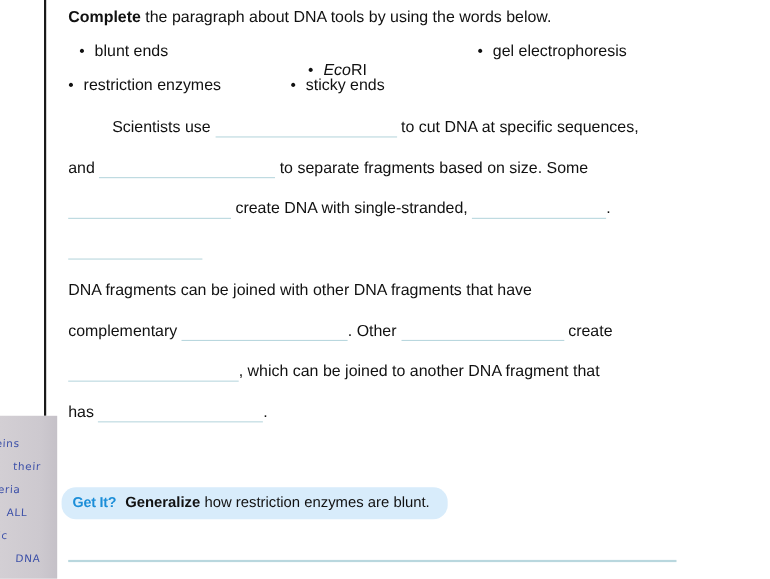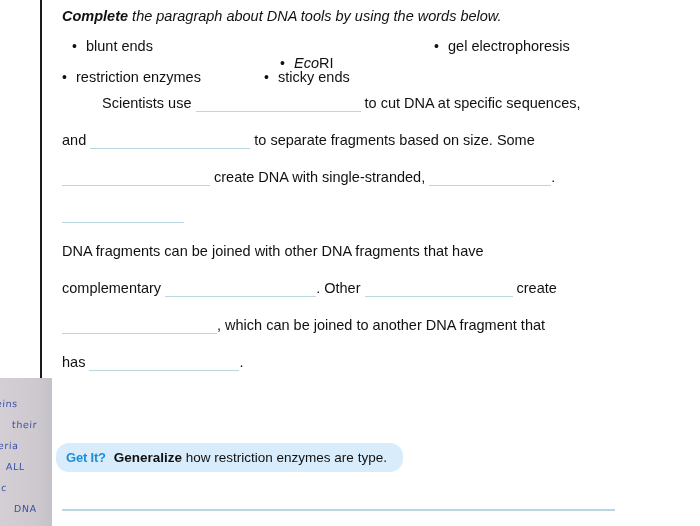--- a/index.html
+++ b/index.html
@@ -70,7 +70,6 @@
     padding-top: 7px;
     color: #111;
     white-space: nowrap;
-    font-style: italic;
   }
   .prompt-heading b { font-weight: bold; }
 

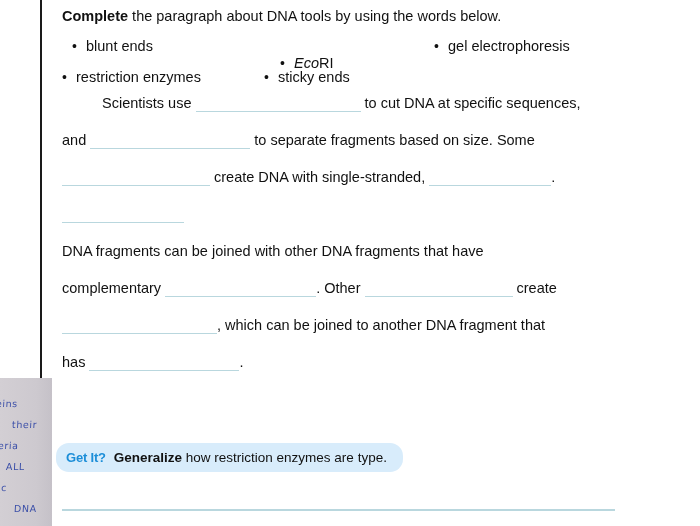--- a/index.html
+++ b/index.html
@@ -97,7 +97,7 @@
   
   .para {
     position: relative;
-    margin-top: 1px;
+    margin-top: 14px;
   }
   .para-line {
     font-size: 14.5px;

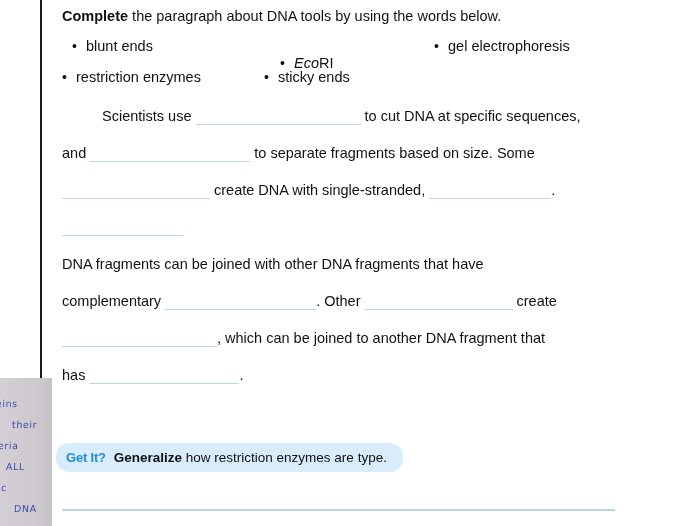--- a/index.html
+++ b/index.html
@@ -238,7 +238,7 @@
 
 <div class="getit-wrap">
   <div class="getit-pill">
-    <span class="getit-label">Get It?</span><span class="getit-task"><b>Generalize</b><span> how restriction enzymes are type.</span></span>
+    <span class="getit-label">Get It?</span><span class="getit-task"><b>Generalize</b><span> how restriction enzymes are blunt.</span></span>
   </div>
 </div>
 

